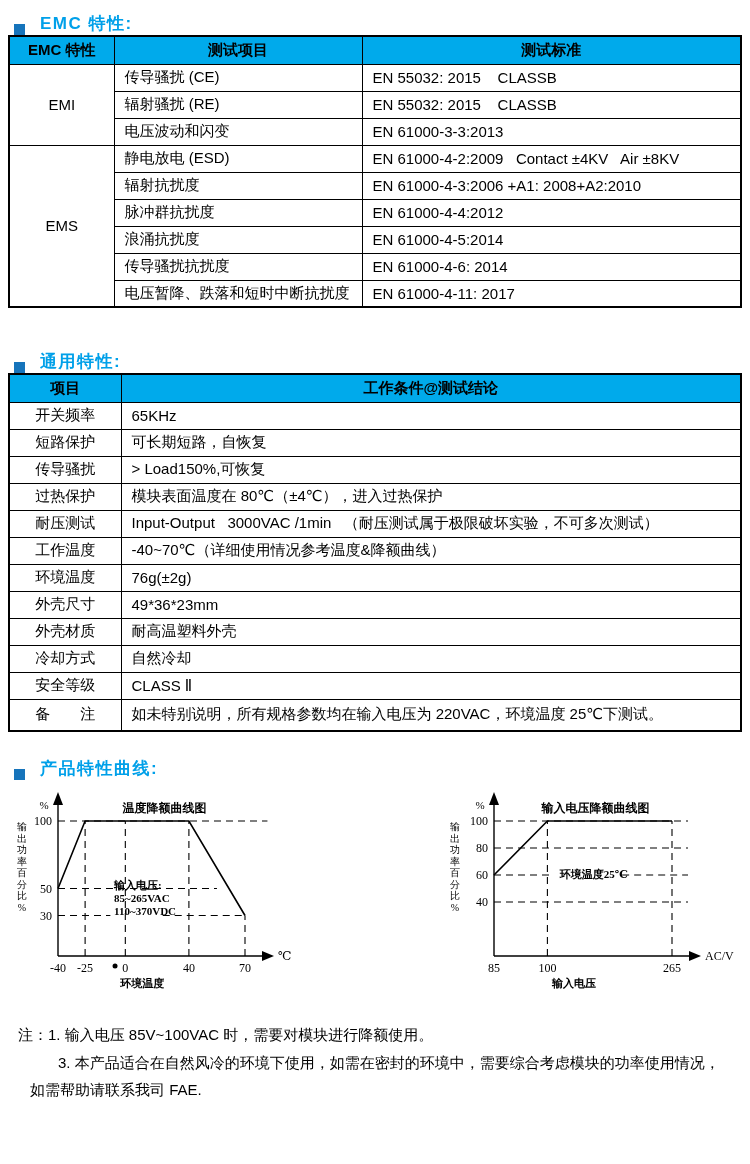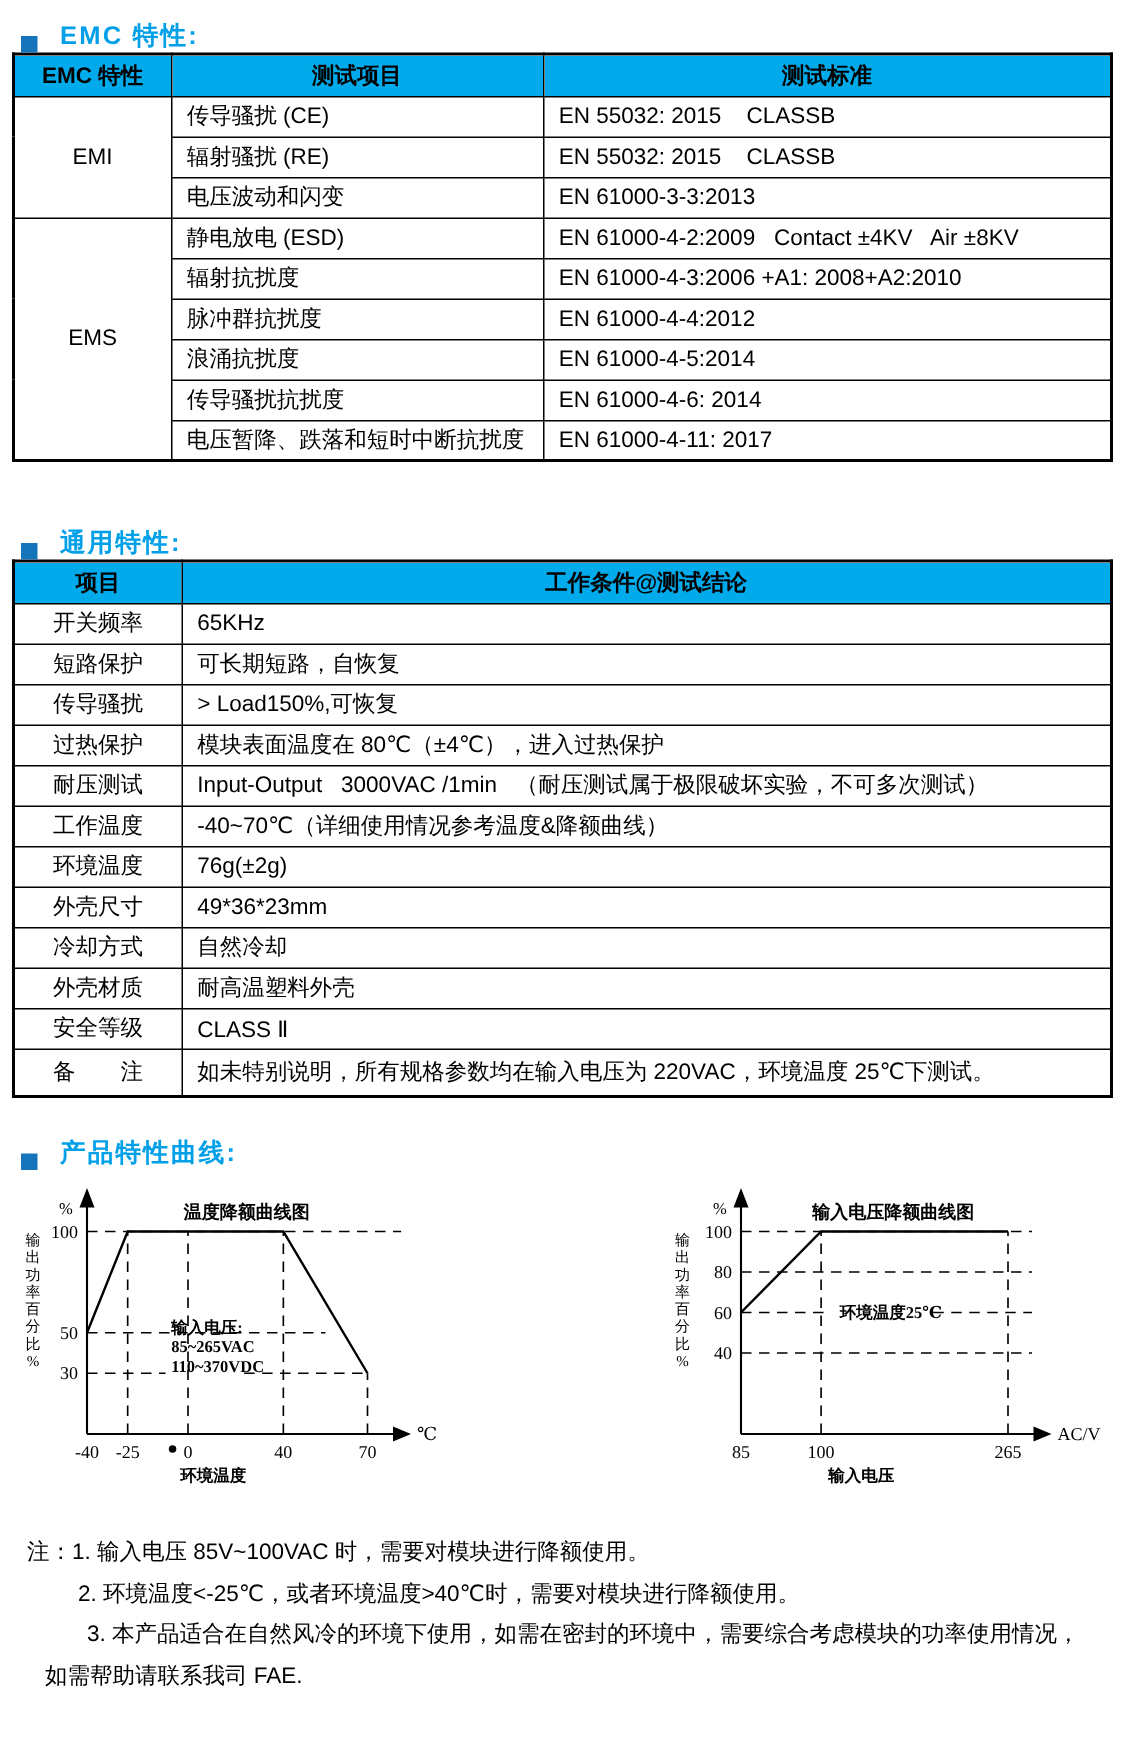--- a/index.html
+++ b/index.html
@@ -170,12 +170,12 @@
         <td class="value">49*36*23mm</td>
       </tr>
       <tr>
+        <td class="label">外壳材质</td>
+        <td class="value">耐高温塑料外壳</td>
+      </tr>
+      <tr>
         <td class="label">冷却方式</td>
         <td class="value">自然冷却</td>
-      </tr>
-      <tr>
-        <td class="label">外壳材质</td>
-        <td class="value">耐高温塑料外壳</td>
       </tr>
       <tr>
         <td class="label">安全等级</td>

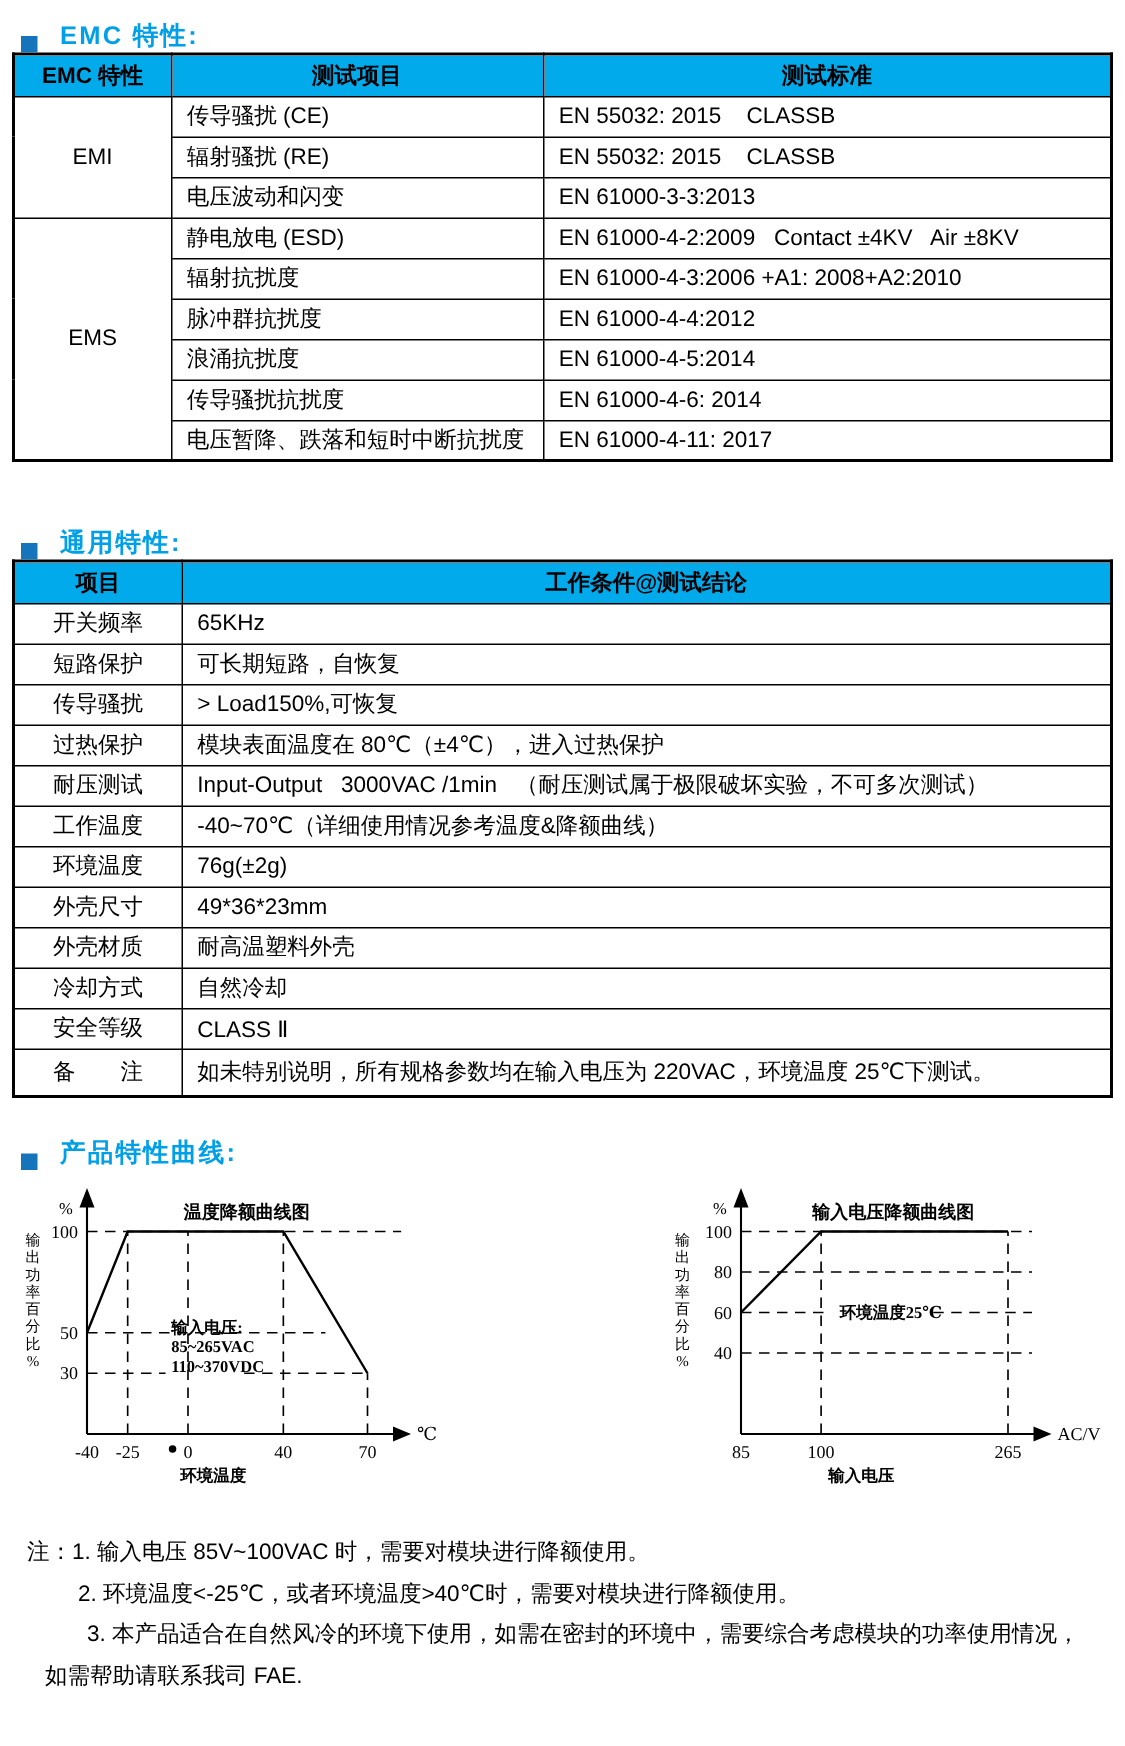--- a/index.html
+++ b/index.html
@@ -271,7 +271,6 @@
 
   <div class="notes">
     <div class="note-line n0">注：1. 输入电压 85V~100VAC 时，需要对模块进行降额使用。</div>
-    <div class="note-line n1">2. 环境温度&lt;-25℃，或者环境温度&gt;40℃时，需要对模块进行降额使用。</div>
     <div class="note-line n2">3. 本产品适合在自然风冷的环境下使用，如需在密封的环境中，需要综合考虑模块的功率使用情况，</div>
     <div class="note-line n3">如需帮助请联系我司 FAE.</div>
   </div>

